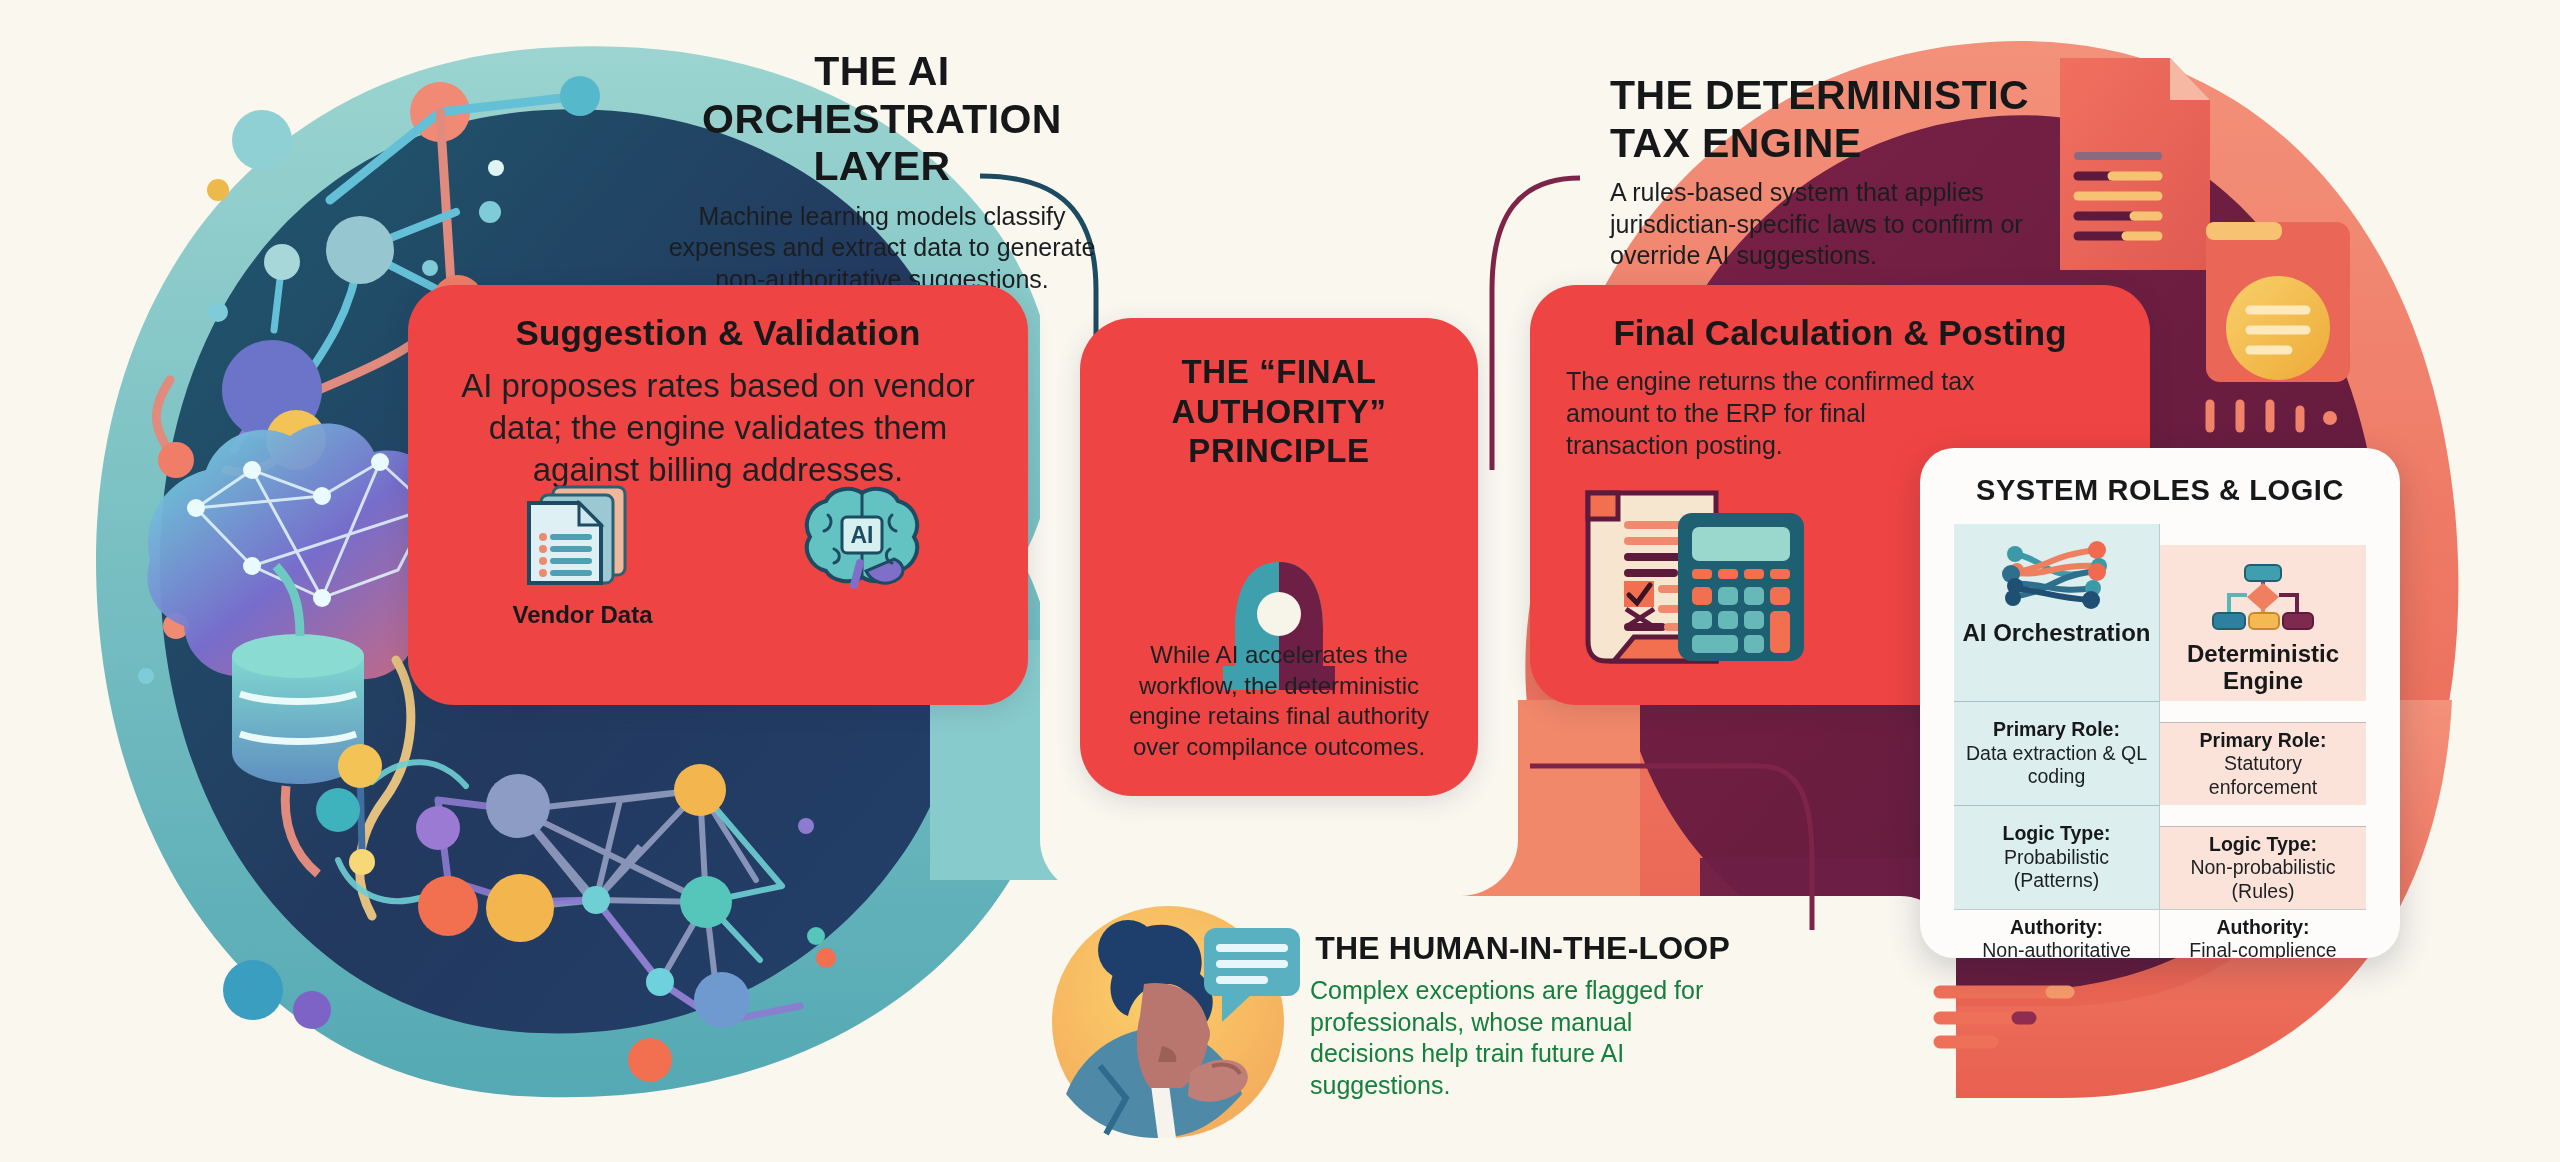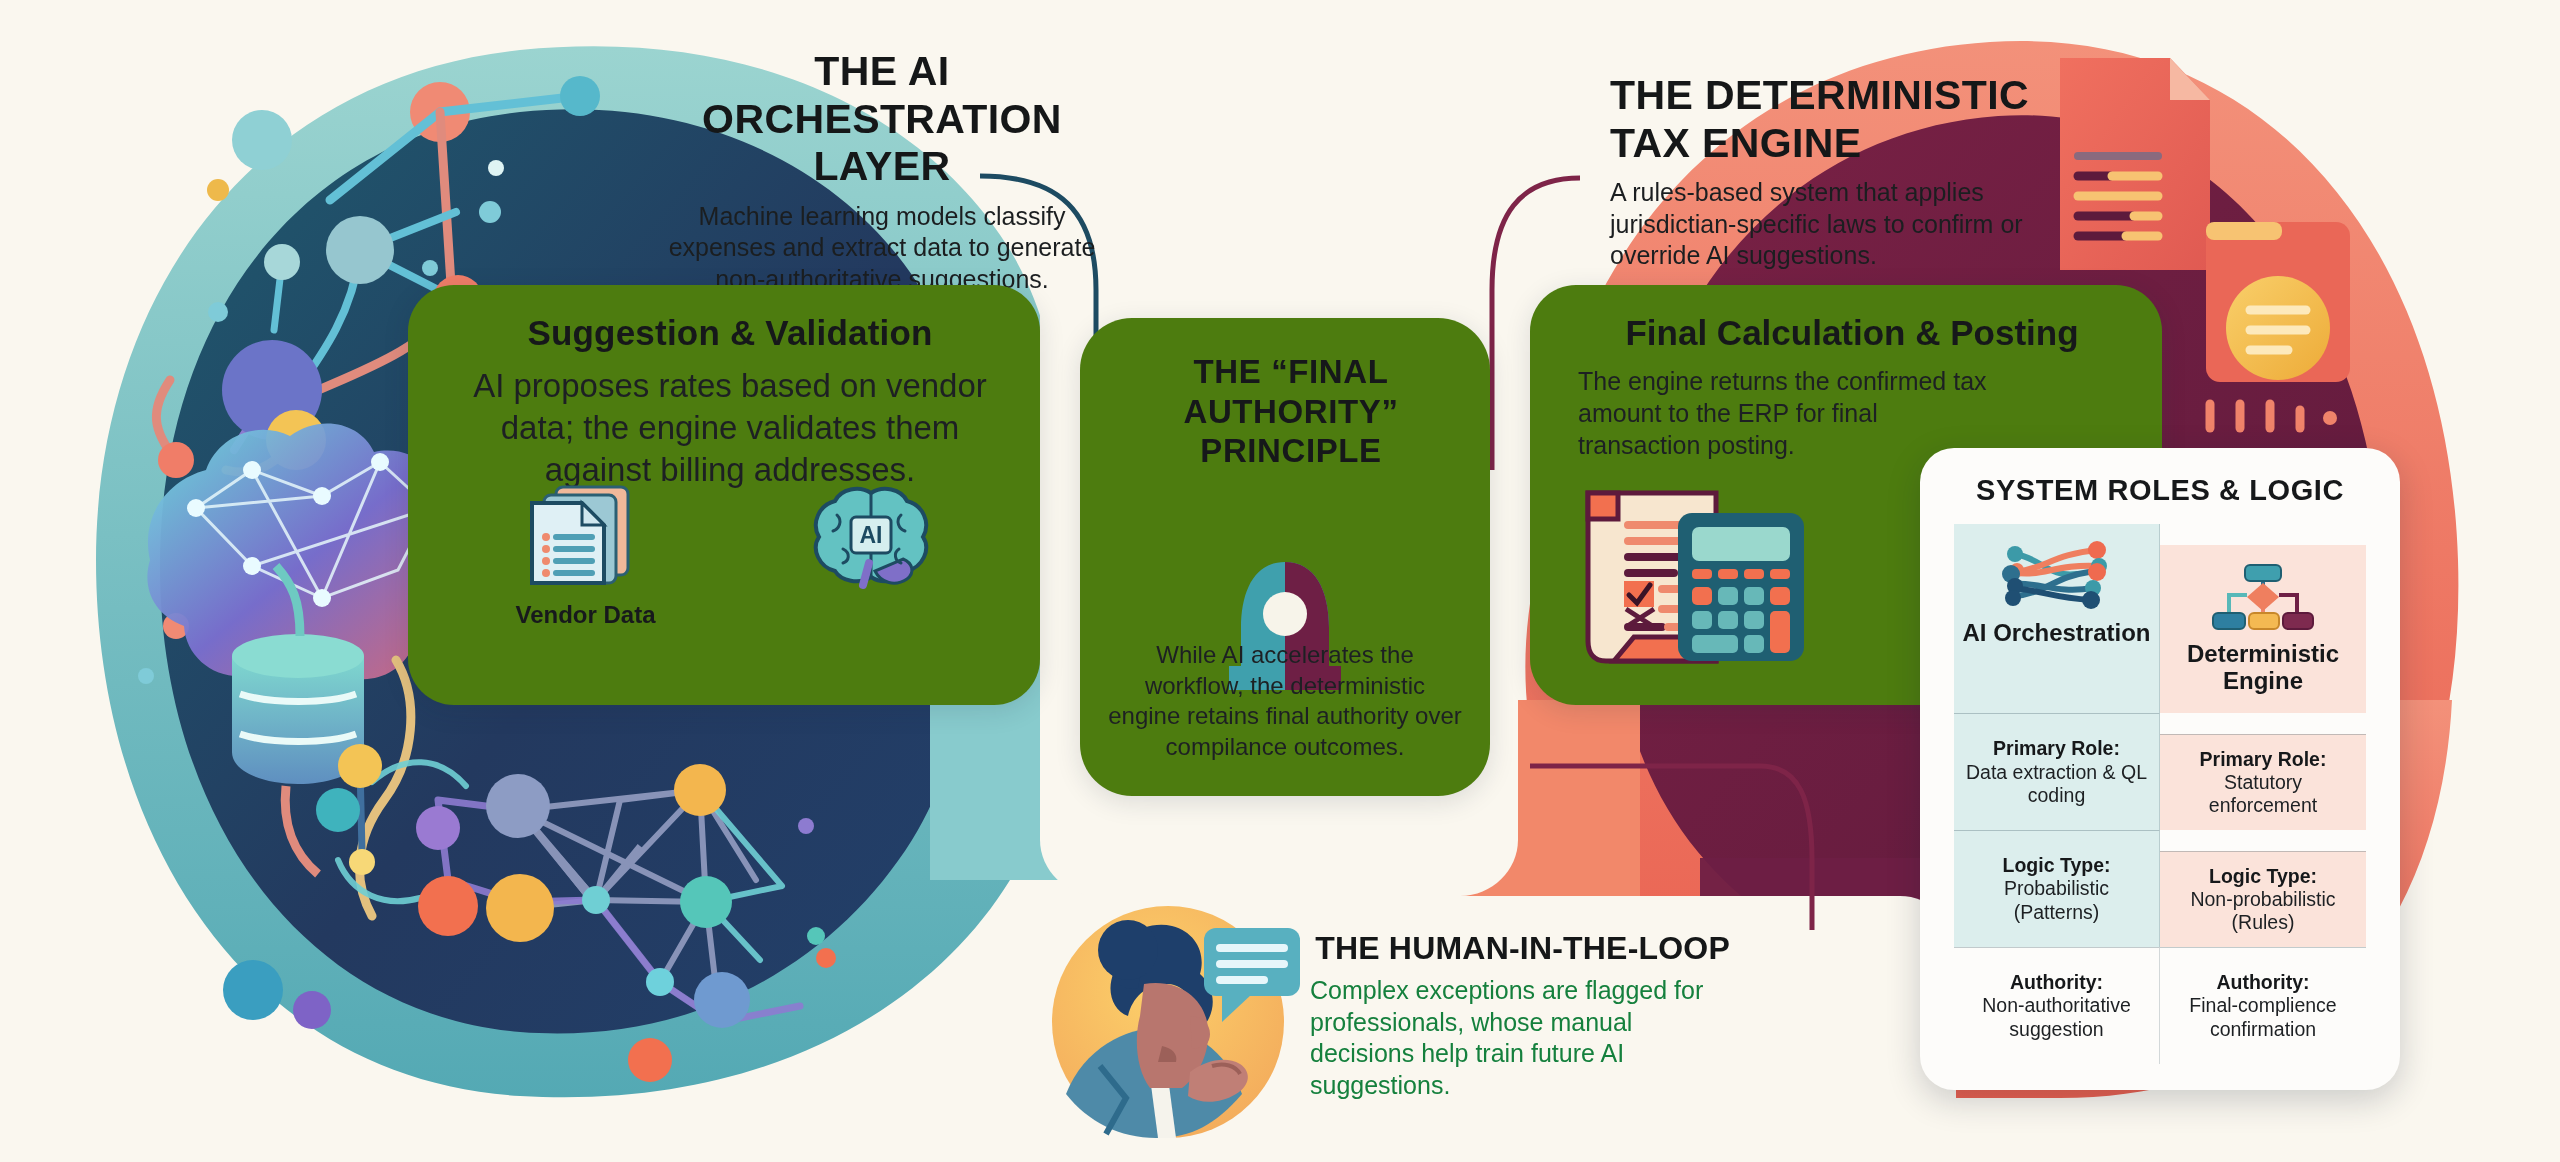--- a/index.html
+++ b/index.html
@@ -7,8 +7,8 @@
   #stage{position:relative;width:2560px;height:1162px;background:#faf7ef;}
   #art{position:absolute;inset:0;width:2560px;height:1162px;}
 
-  .card{position:absolute;background:#4d7c0f;border-radius:46px;
-        box-shadow:0 6px 26px rgba(20,40,60,.13);padding-left:12px;}
+  .card{position:absolute;background:#ef4444;border-radius:46px;
+        box-shadow:0 6px 26px rgba(20,40,60,.13);}
   .card-title{font-weight:bold;color:#16181a;text-align:center;}
   .card-body{color:#1d2023;text-align:center;font-weight:500;}
 

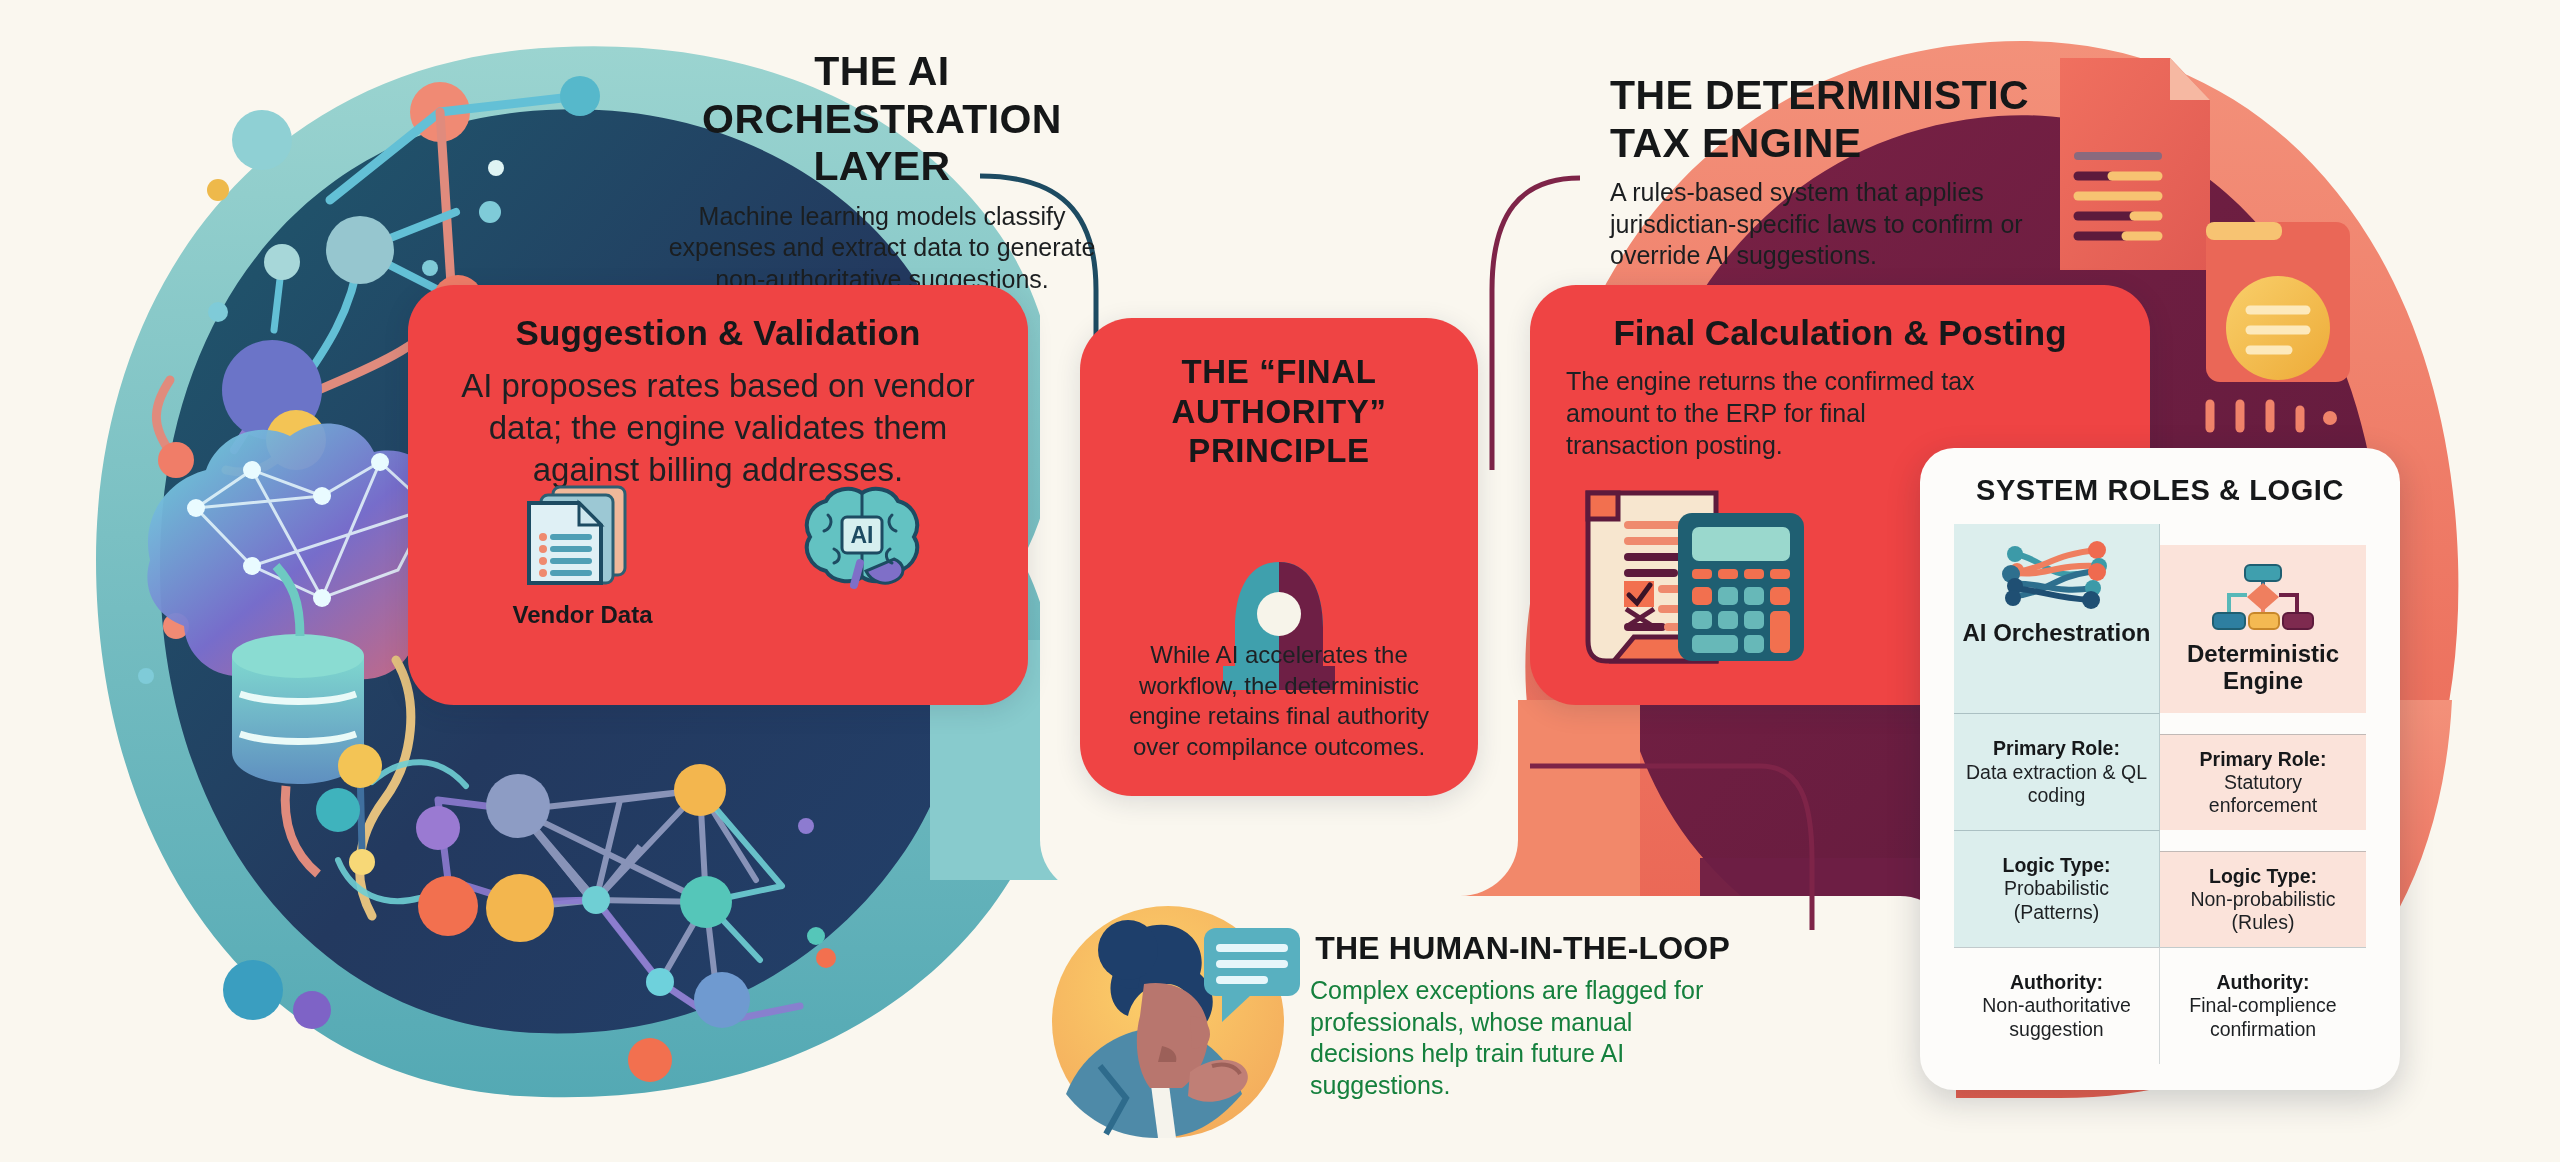--- a/index.html
+++ b/index.html
@@ -50,7 +50,7 @@
   #hitl p{margin:8px 0 12px;font-size:25px;line-height:1.26;color:#15803d;font-weight:500;}
 
   
-  #rolesCard{position:absolute;left:1920px;top:448px;width:480px;height:642px;
+  #rolesCard{position:absolute;left:1920px;top:448px;width:480px;height:510px;
              background:#fdfcfa;border-radius:34px;box-shadow:0 10px 34px rgba(20,30,50,.20);
              overflow:hidden;}
   #rolesTitle{font-size:29px;font-weight:bold;color:#16181a;text-align:center;

